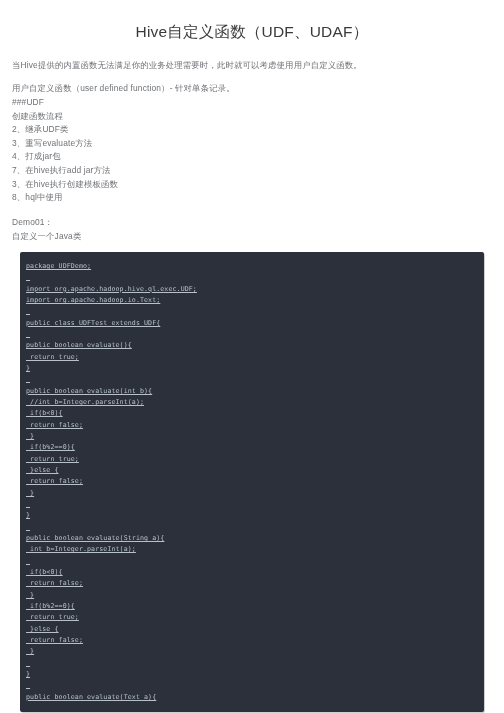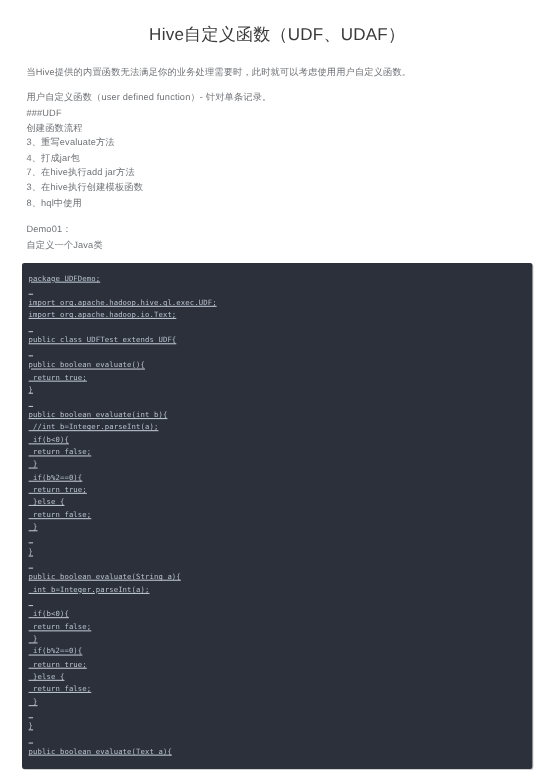--- a/index.html
+++ b/index.html
@@ -37,7 +37,7 @@
 
   
   .article {
-    padding: 0 24px;
+    padding: 0 12px;
     box-sizing: border-box;
     margin-top: 12px;
   }

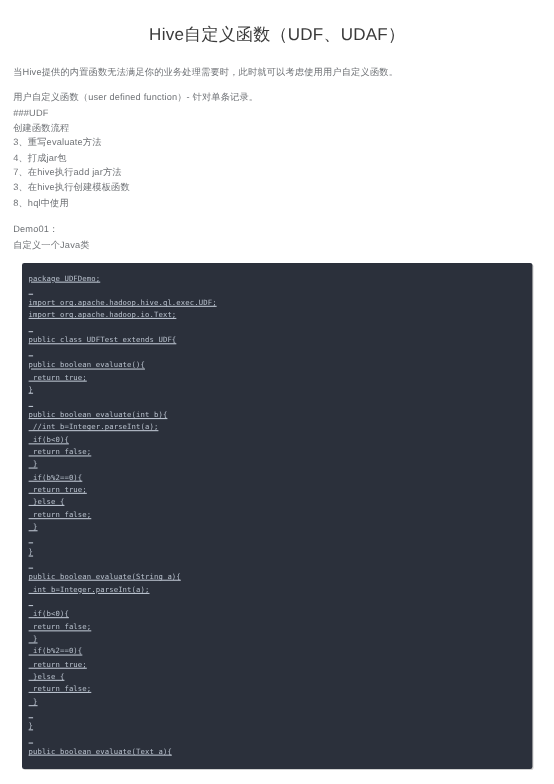--- a/index.html
+++ b/index.html
@@ -108,6 +108,7 @@
       <div class="line">###UDF</div>
       <div class="line">创建函数流程</div>
       <ul class="list">
+        <li>2、继承UDF类</li>
         <li>3、重写evaluate方法</li>
         <li>4、打成jar包</li>
         <li>7、在hive执行add jar方法</li>

